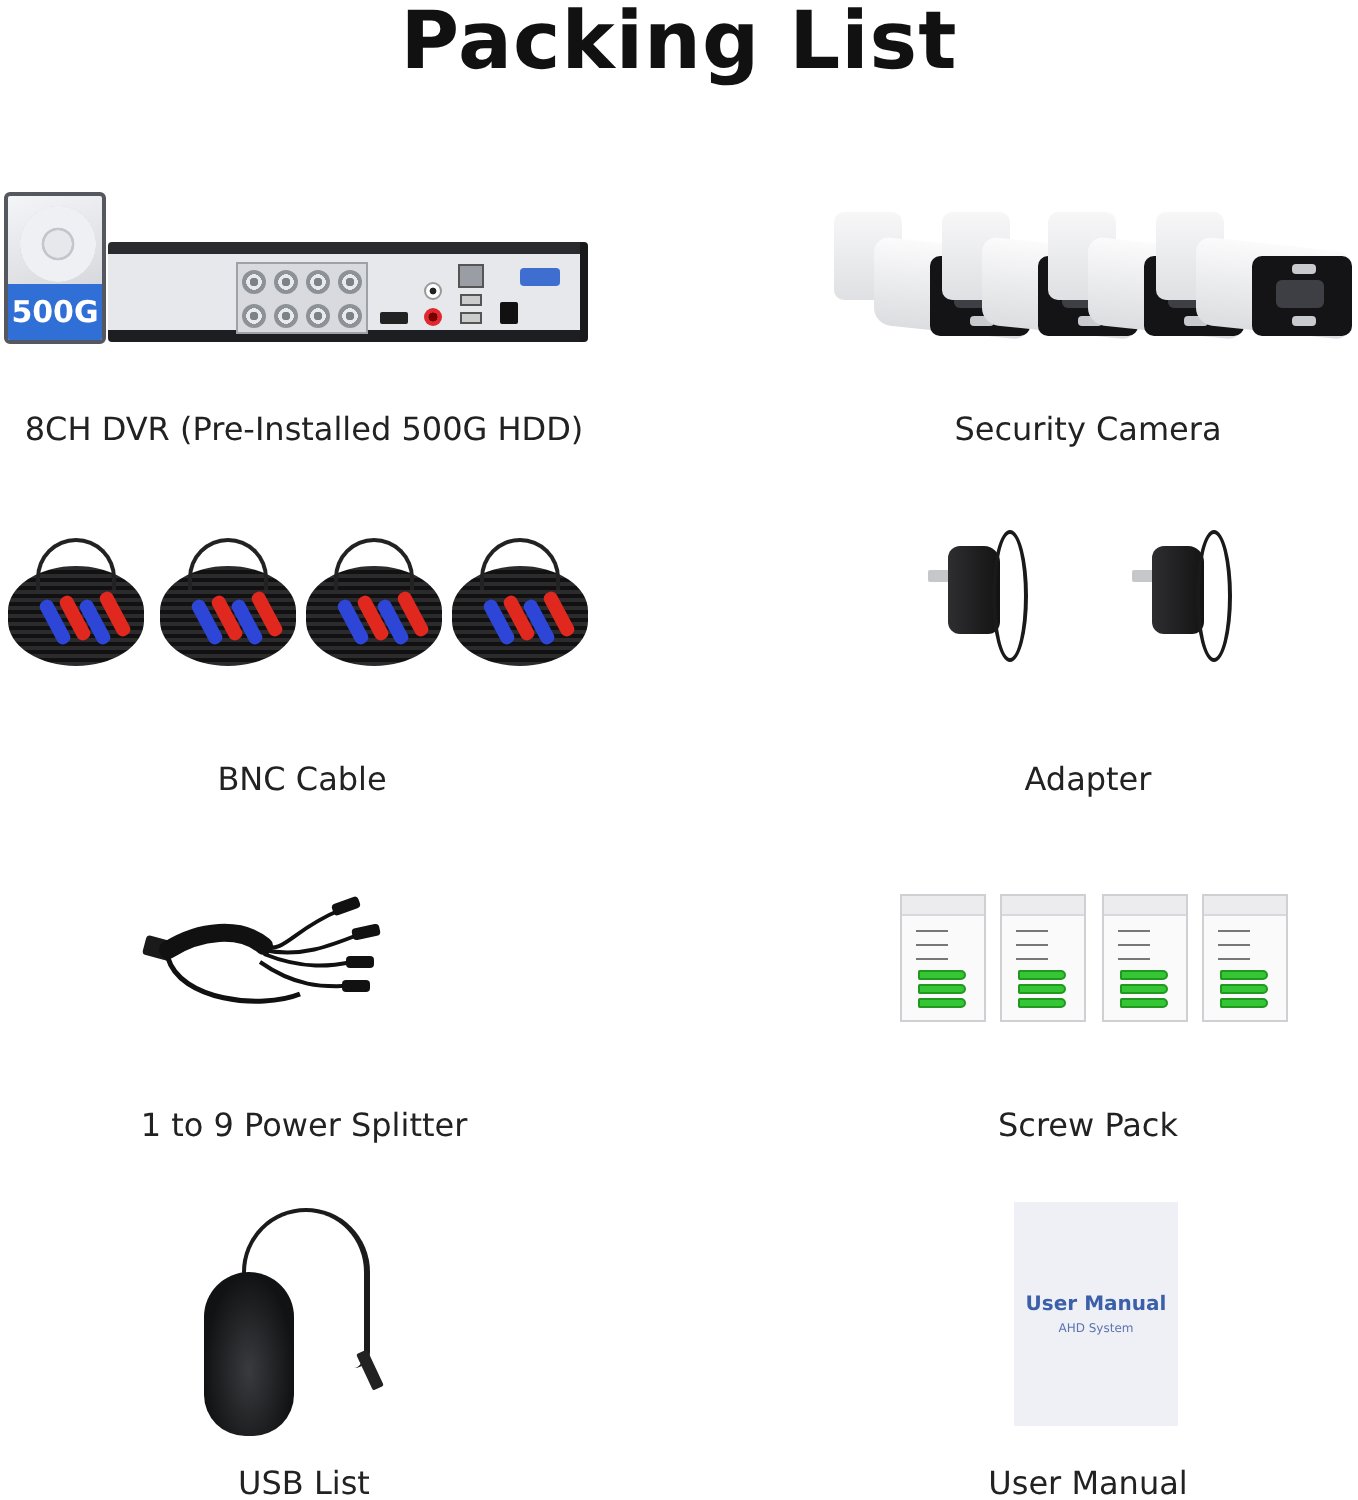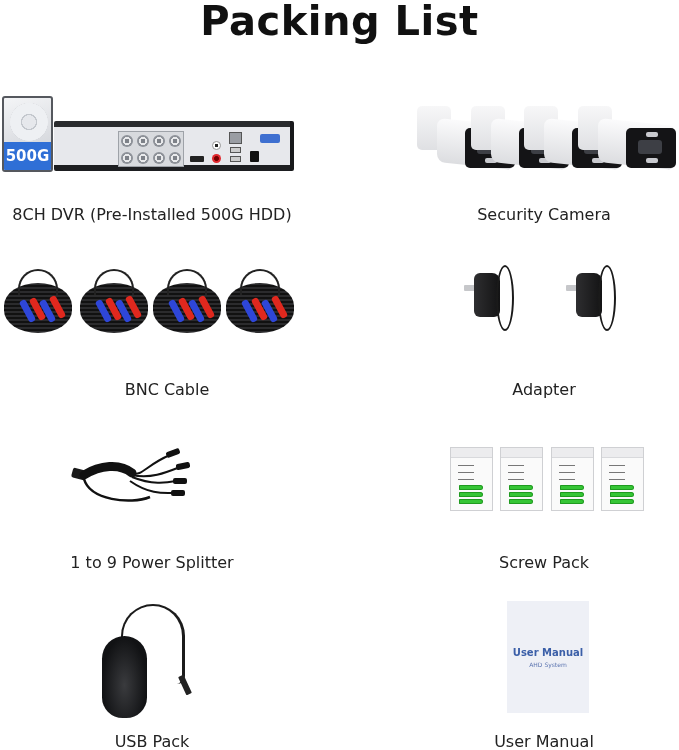--- a/index.html
+++ b/index.html
@@ -231,7 +231,7 @@
     <div class="plug" style="left:40px;top:16px;background:#2e46d8"></div>
     <div class="plug" style="left:50px;top:12px;background:#e0281e"></div>
   </div>
-  <div class="label" style="left:16px;top:380px;width:302px">BNC Cable</div>
+  <div class="label" style="left:0px;top:380px;width:302px">BNC Cable</div>
 </div>
 
 <div>

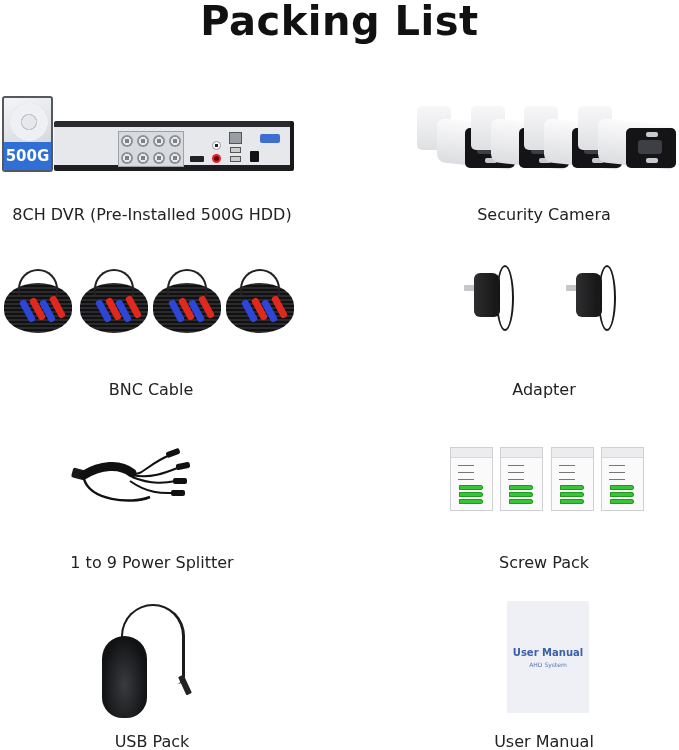--- a/index.html
+++ b/index.html
@@ -309,7 +309,7 @@
   <div class="mouse-cable"></div>
   <div class="usb-plug"></div>
   <div class="mouse-body"></div>
-  <div class="label" style="left:2px;top:732px;width:300px">USB Pack</div>
+  <div class="label" style="left:2px;top:732px;width:300px">USB List</div>
 </div>
 
 <div>

